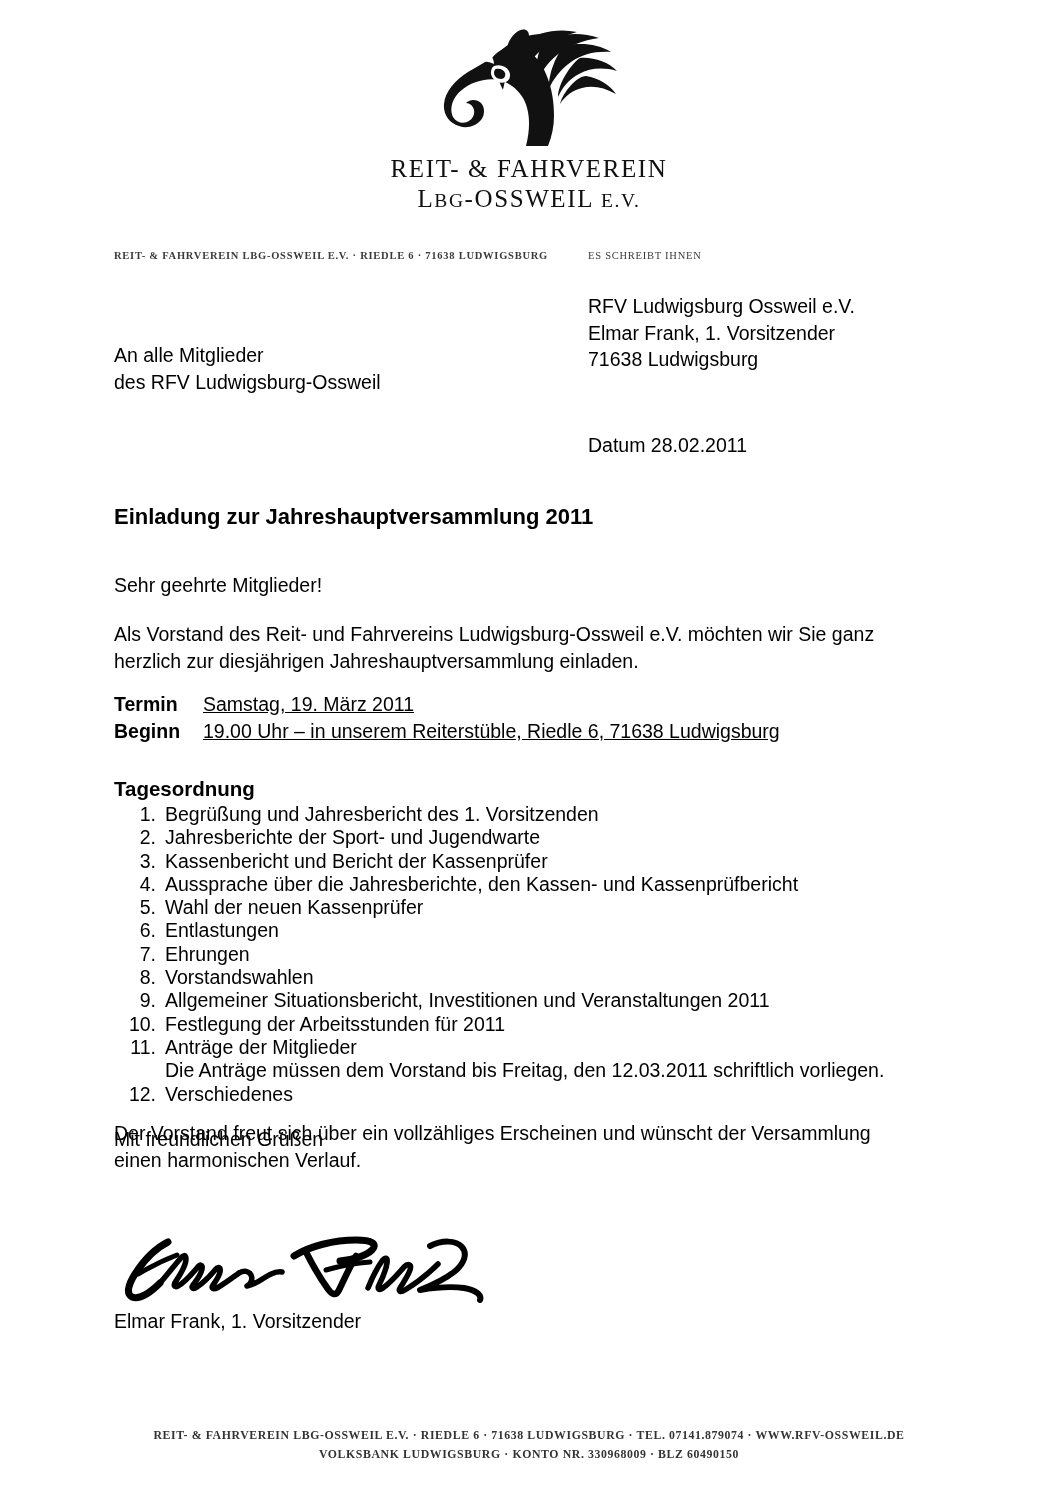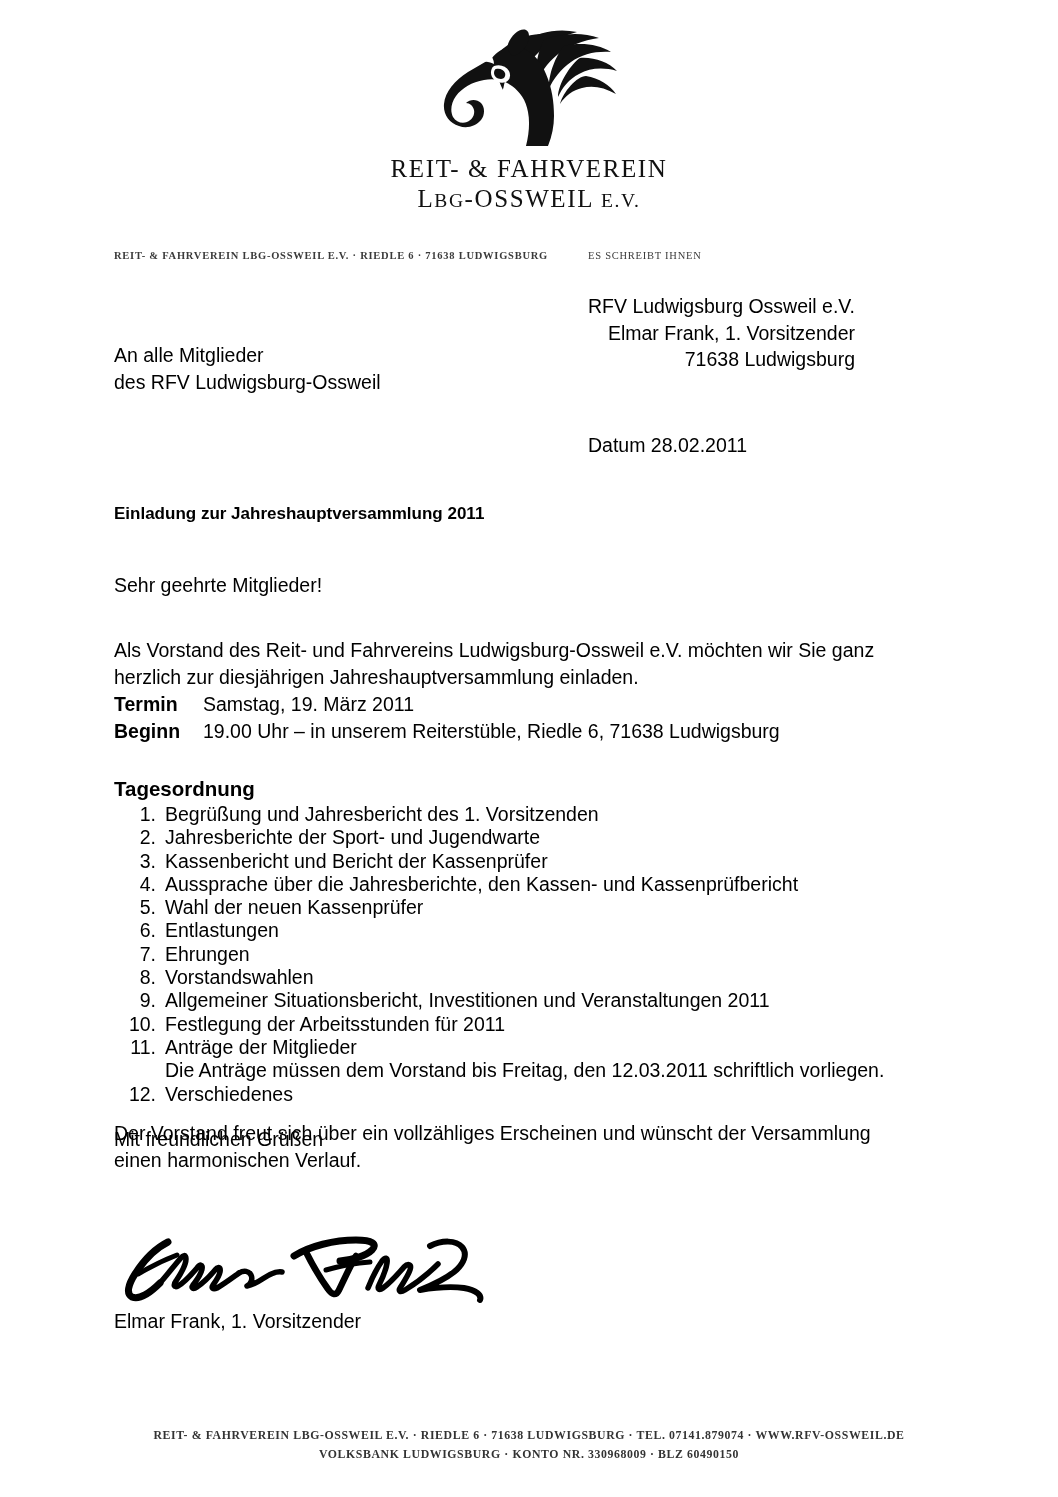--- a/index.html
+++ b/index.html
@@ -81,7 +81,6 @@
     font-size: 19.5px;
     line-height: 26.5px;
     white-space: nowrap;
-    text-align: right;
   }
   .addr-left {
     position: absolute;

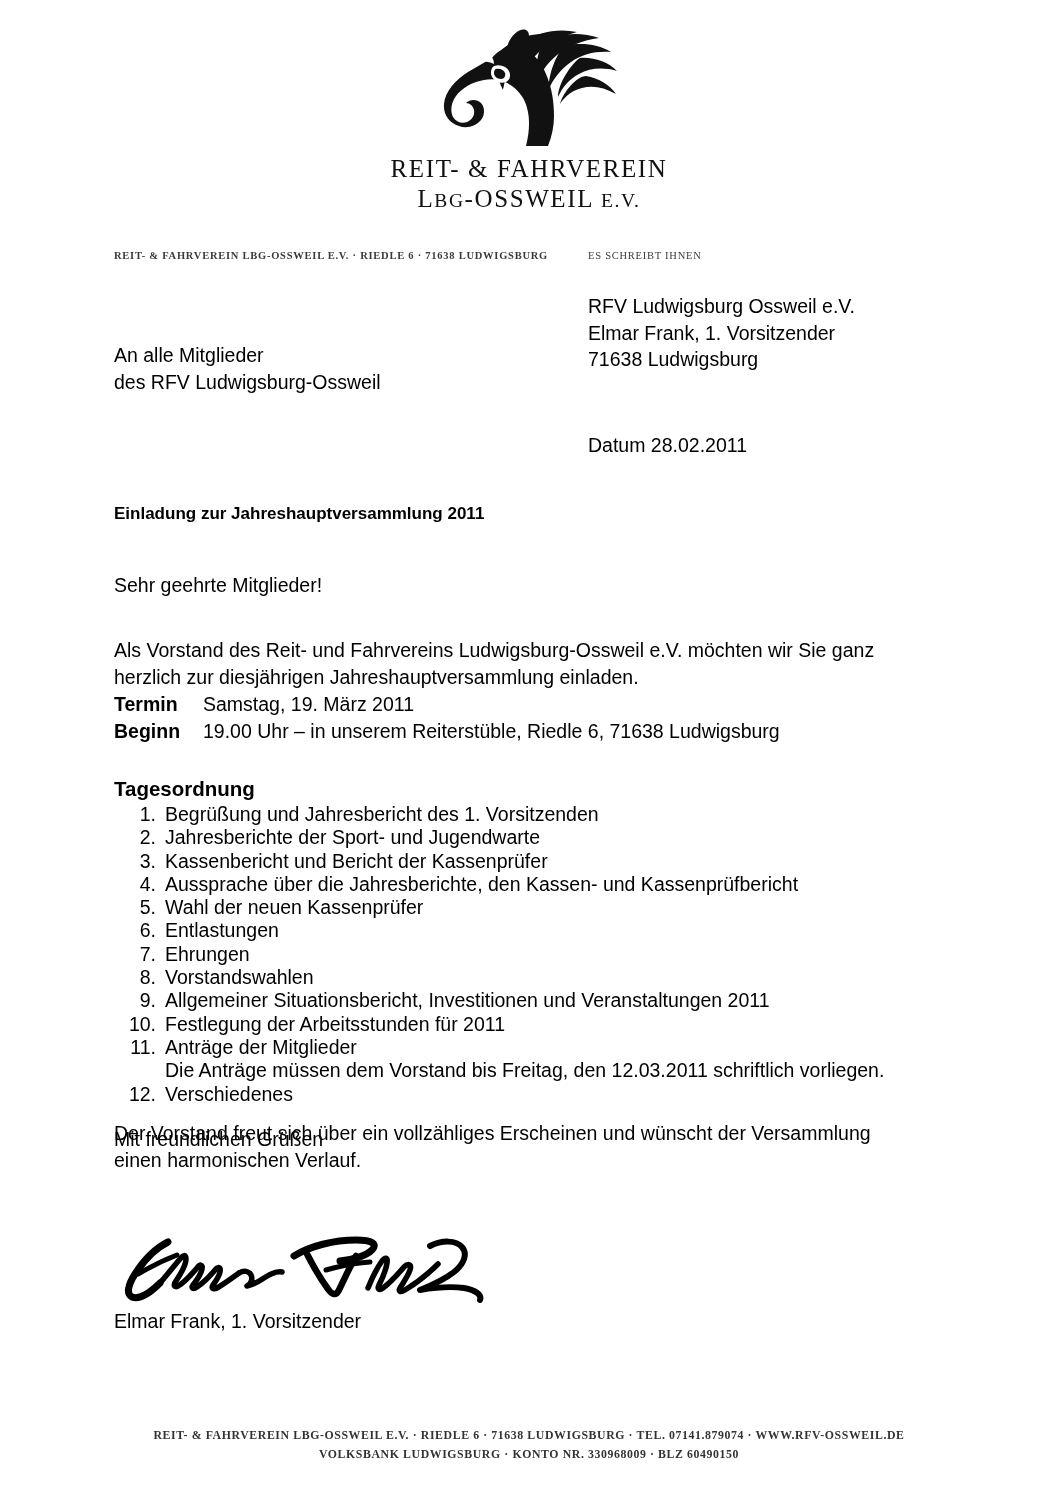--- a/index.html
+++ b/index.html
@@ -104,7 +104,7 @@
     position: absolute;
     left: 114px;
     top: 504px;
-    font-size: 17px;
+    font-size: 22px;
     font-weight: bold;
     white-space: nowrap;
   }

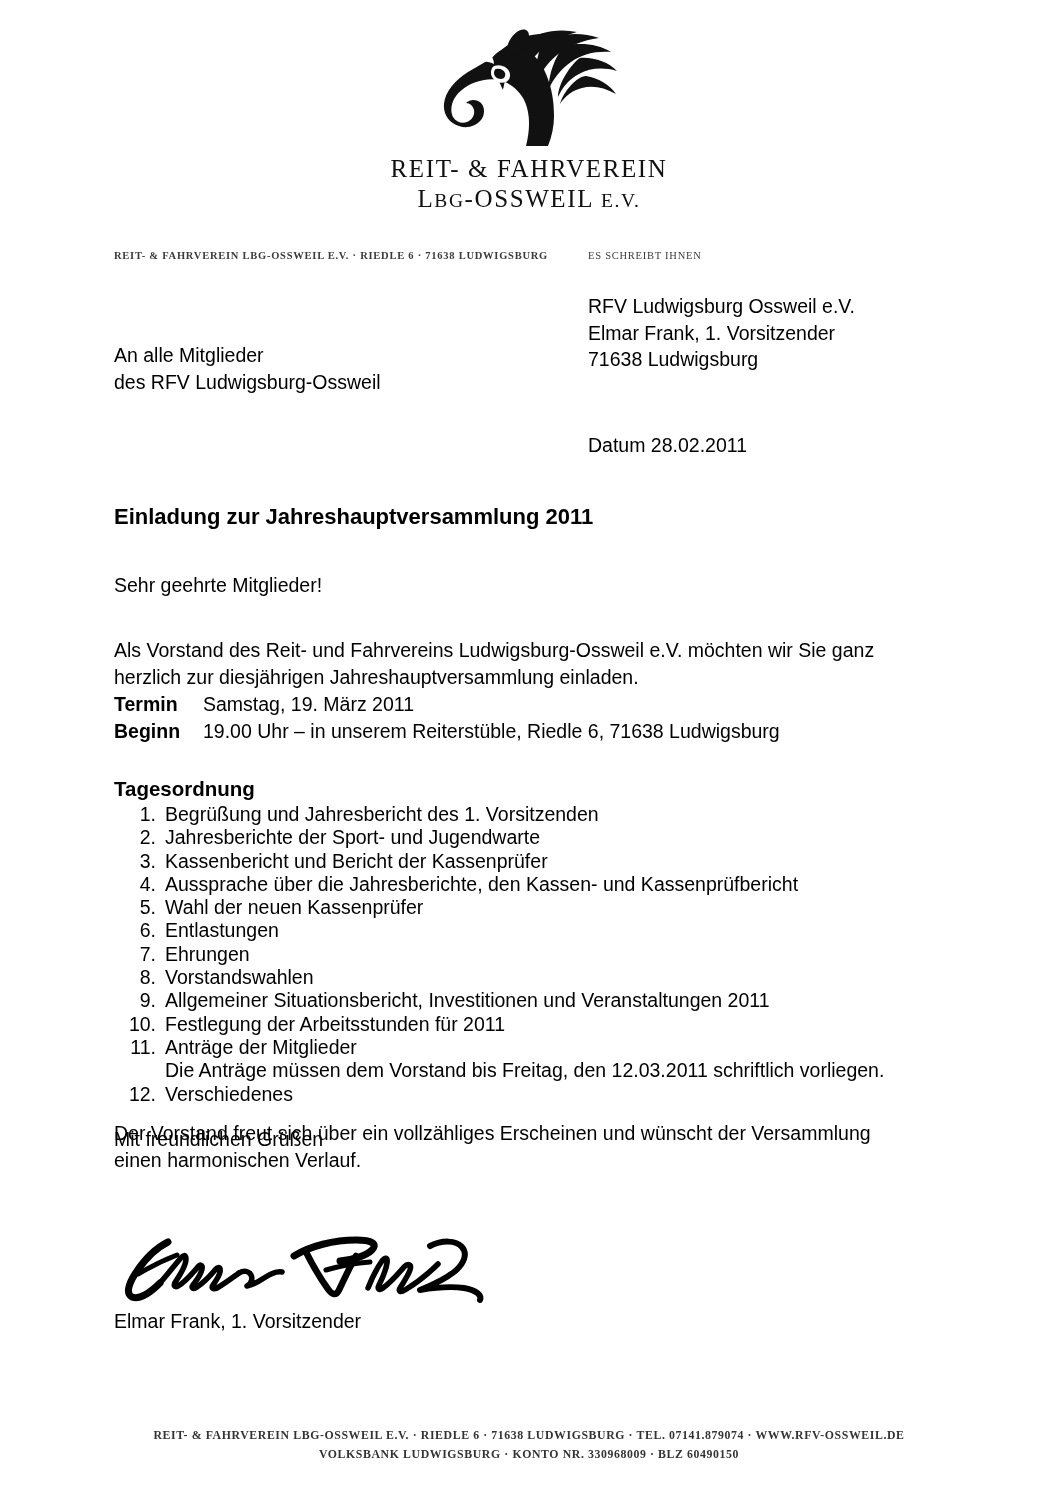--- a/index.html
+++ b/index.html
@@ -121,7 +121,6 @@
     width: 790px;
     font-size: 19.5px;
     line-height: 26.5px;
-    margin-top: 16px;
   }
 
   .meta {

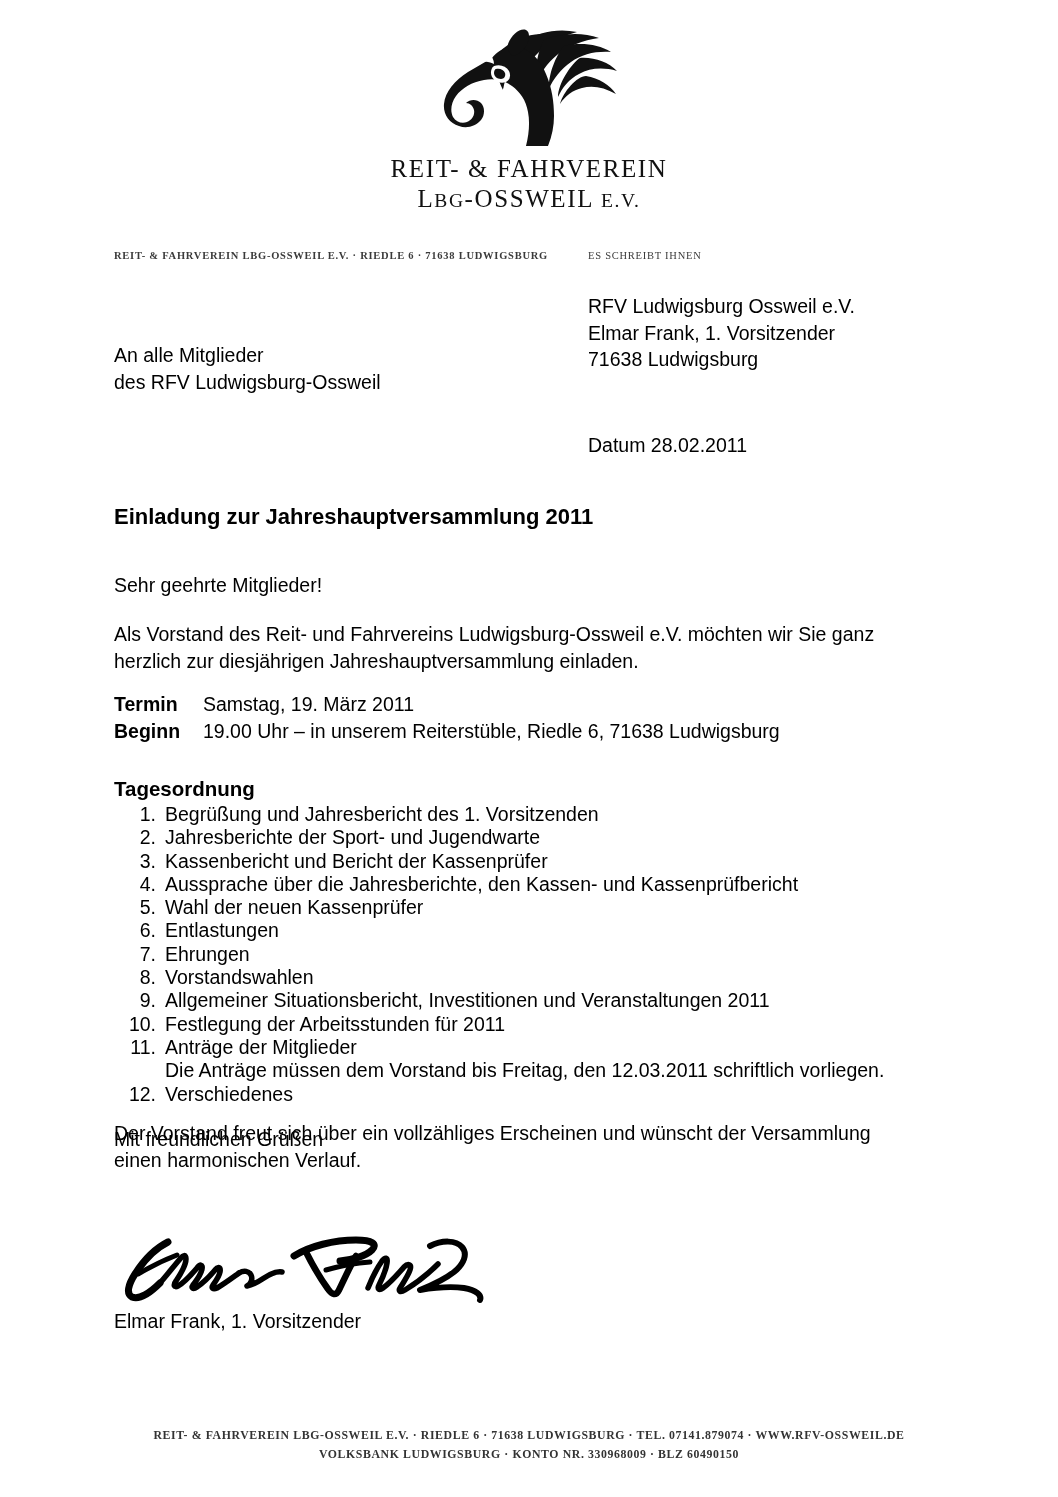--- a/index.html
+++ b/index.html
@@ -140,6 +140,7 @@
   }
   .meta-value {
     white-space: nowrap;
+    text-decoration: underline;
   }
 
   .agenda-heading {

